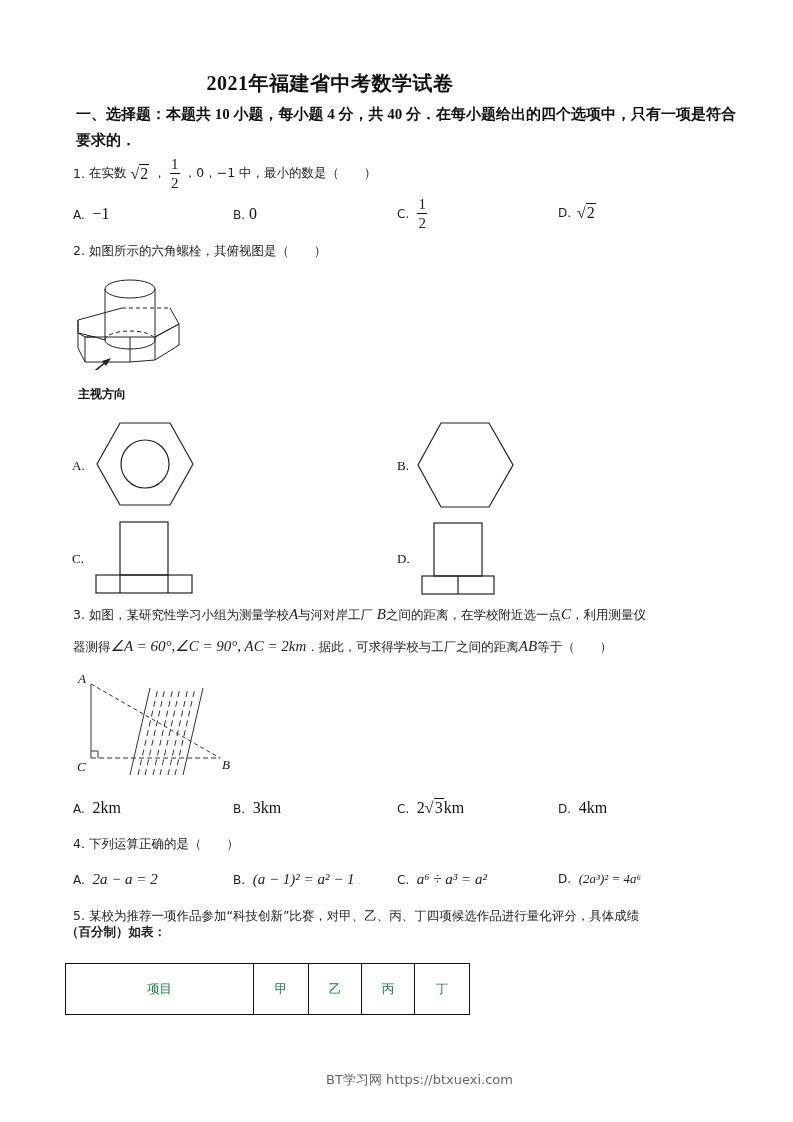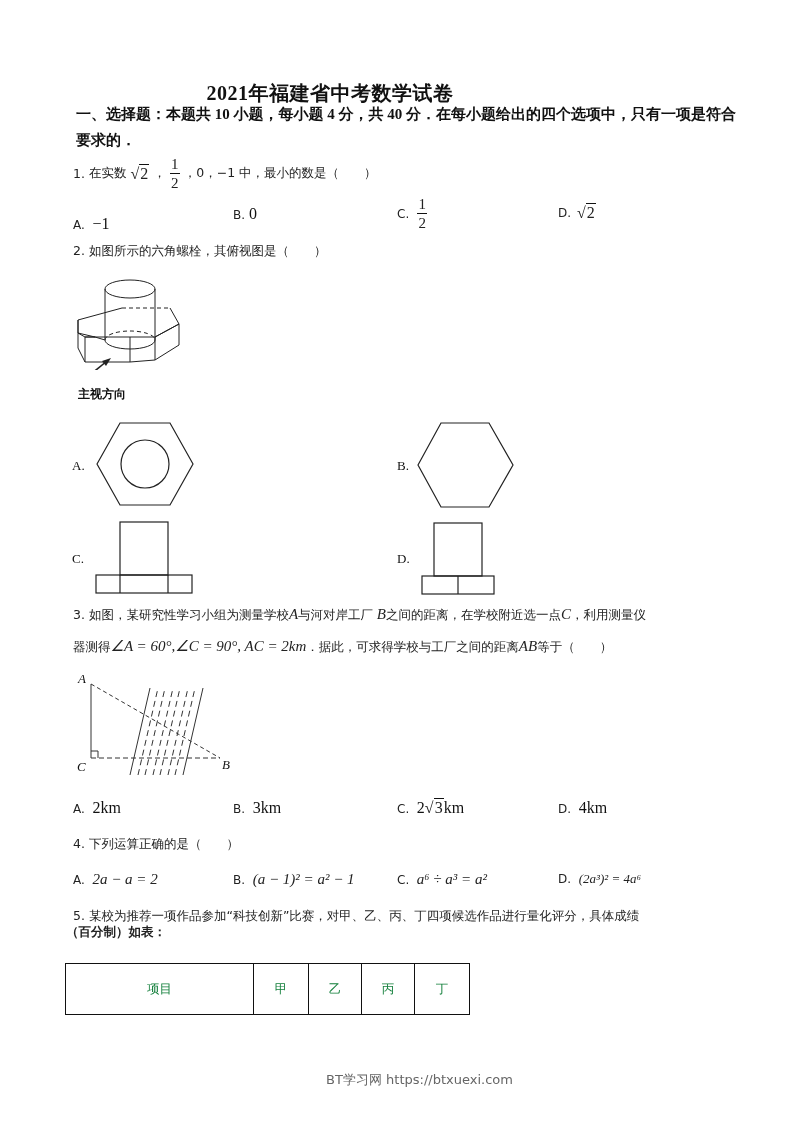--- a/index.html
+++ b/index.html
@@ -5,7 +5,7 @@
   html, body { margin: 0; padding: 0; background: #ffffff; }
   body { width: 793px; height: 1122px; position: relative; overflow: hidden; color: #111; font-family: "DejaVu Serif", "Liberation Serif", serif; }
   .abs { position: absolute; }
-  .title { top: 80px; left: 0; width: 660px; text-align: center; font-family: "Liberation Serif", serif; font-weight: bold; font-size: 20px; letter-spacing: 0.5px; }
+  .title { top: 70px; left: 0; width: 660px; text-align: center; font-family: "Liberation Serif", serif; font-weight: bold; font-size: 20px; letter-spacing: 0.5px; }
   .section { left: 76px; width: 670px; font-weight: bold; font-size: 15px; line-height: 26px; font-family: "Liberation Serif", "DejaVu Serif", serif; }
   .q { font-size: 12.5px; font-family: "DejaVu Sans", sans-serif; color: #222; }
   .m { font-family: "Liberation Serif", serif; font-size: 16px; color: #111; }

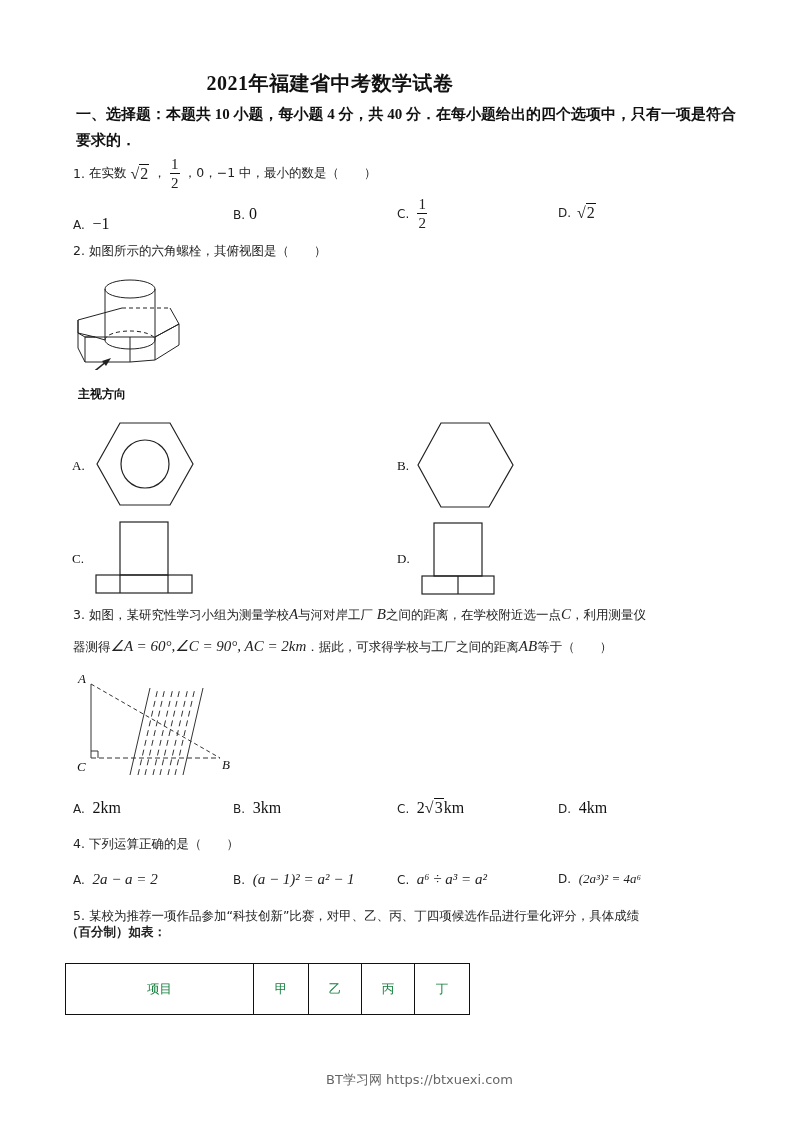--- a/index.html
+++ b/index.html
@@ -40,7 +40,7 @@
   <span>，0，−1 中，最小的数是（　　）</span>
 </div>
 
-<div class="abs opt" style="top:215px; left:73px;">
+<div class="abs opt" style="top:205px; left:73px;">
   <span>A.</span>&nbsp;&nbsp;<span class="m">−1</span>
 </div>
 <div class="abs opt" style="top:205px; left:233px;">

